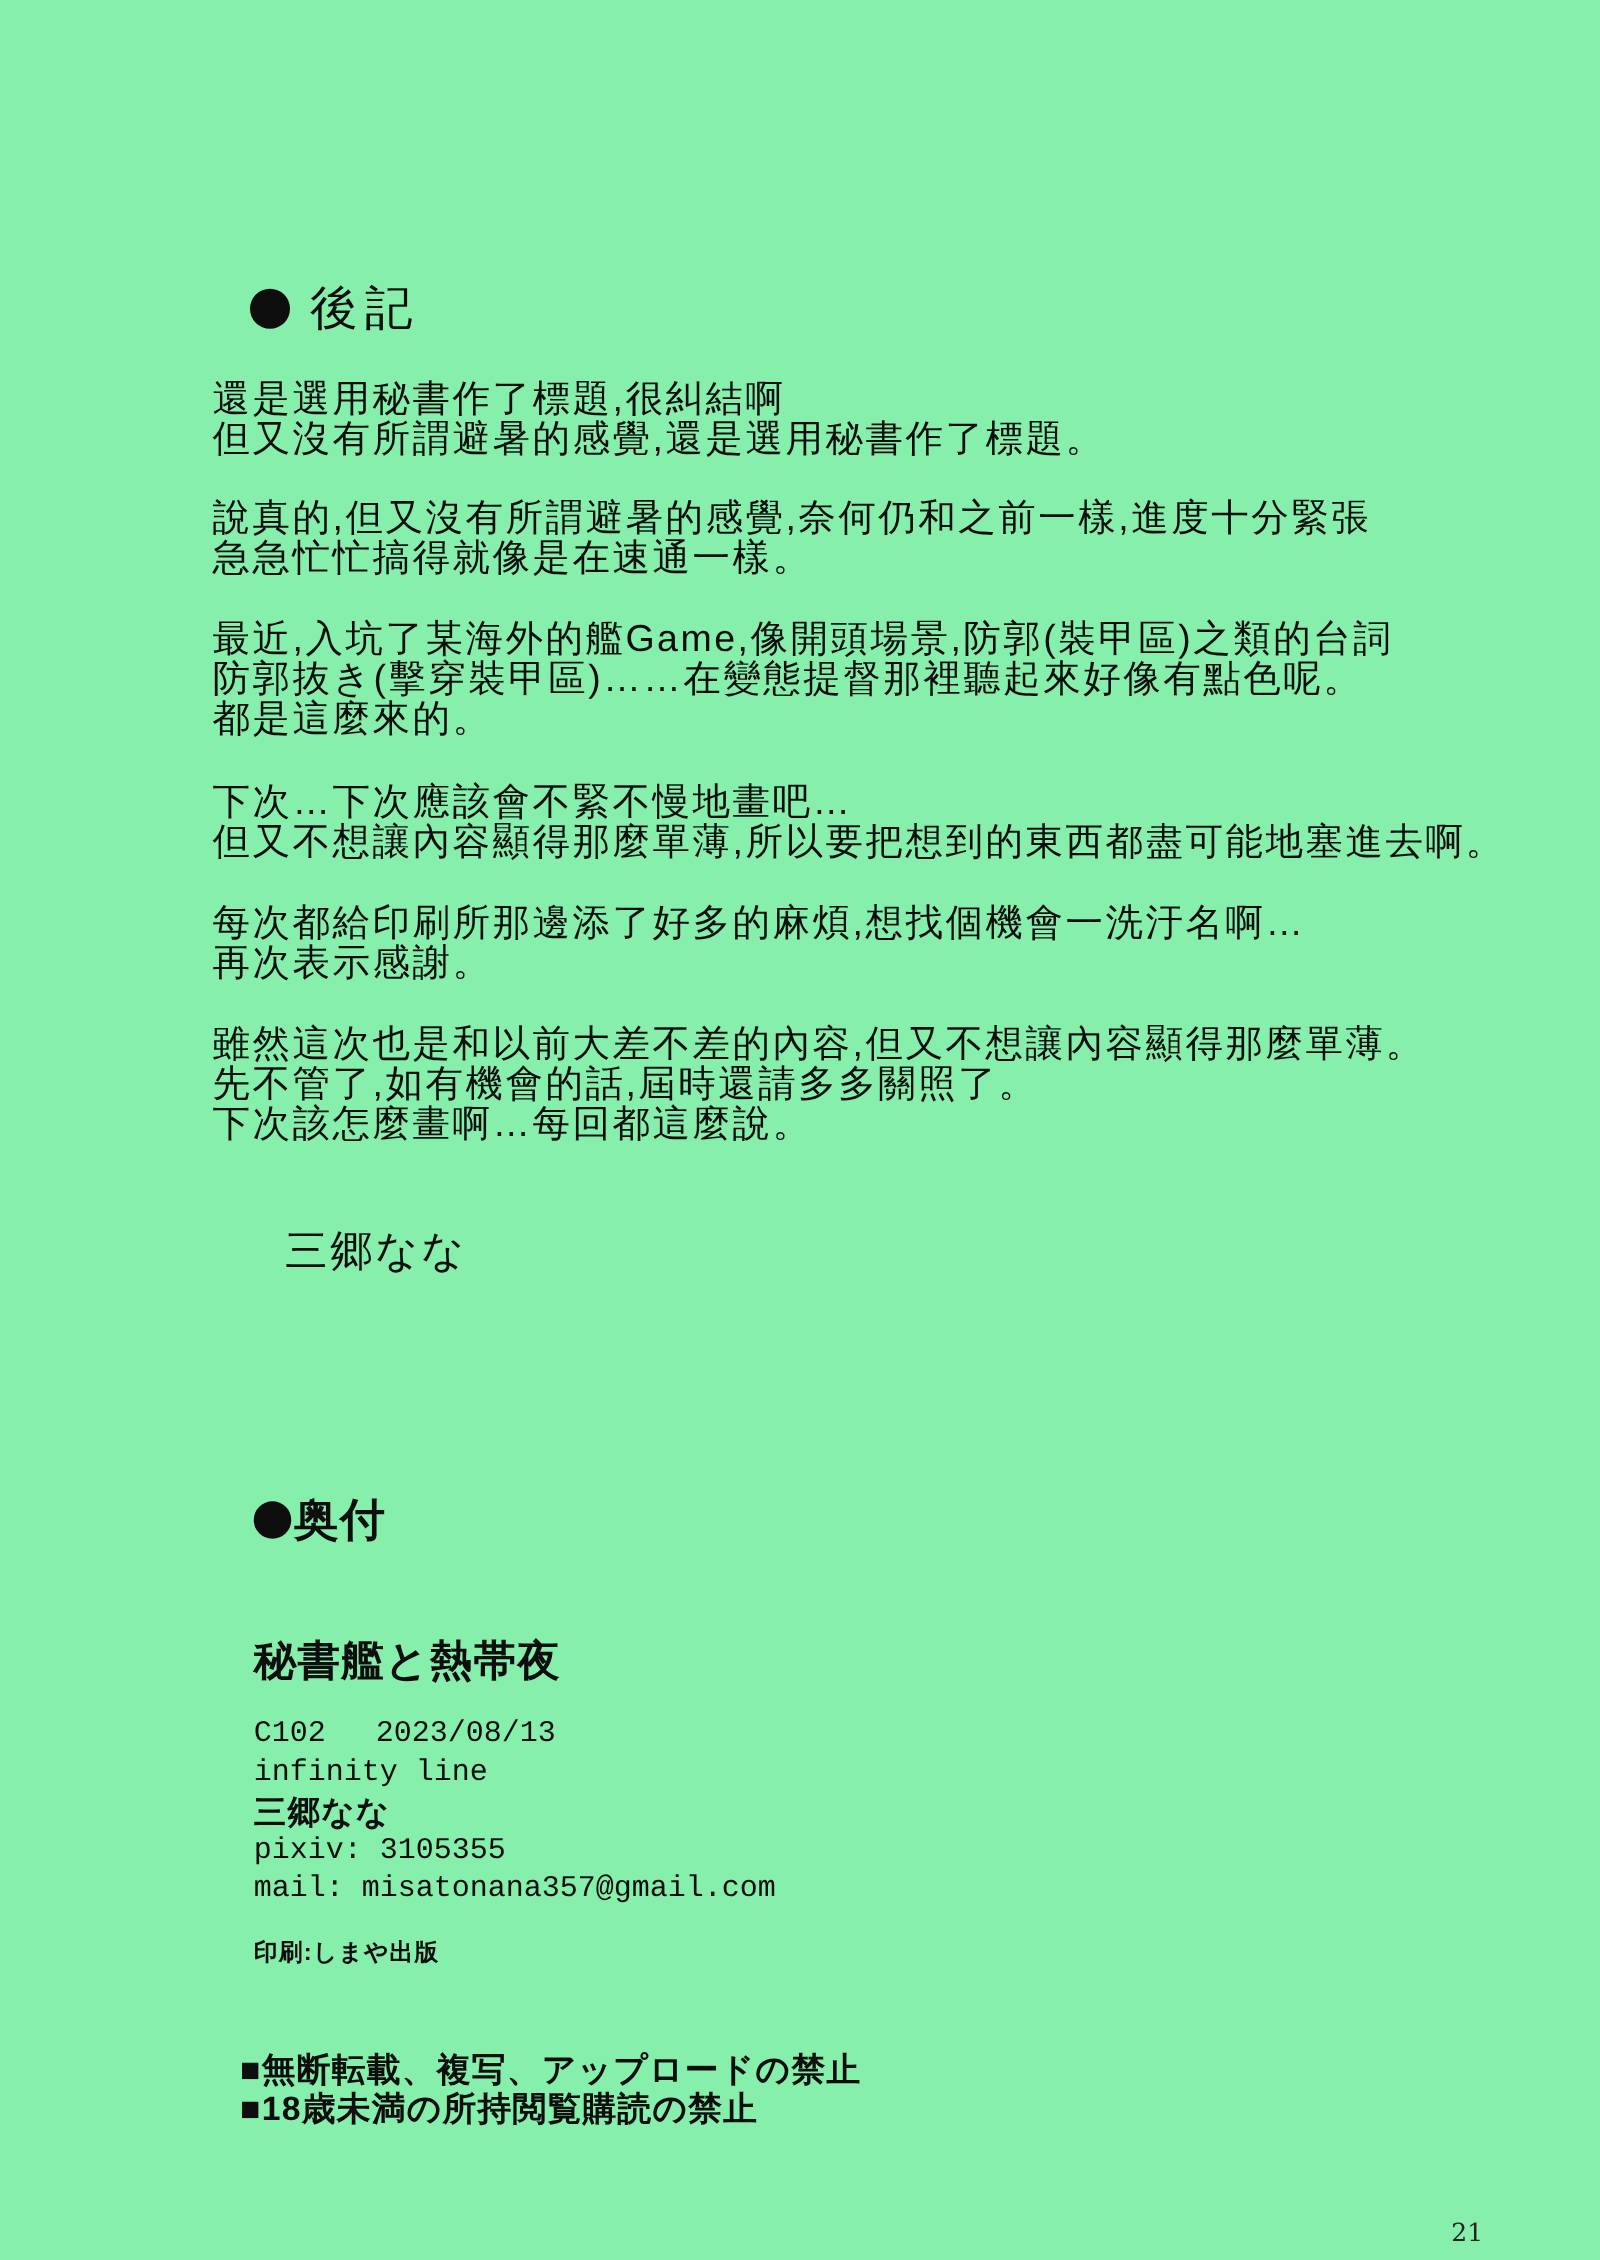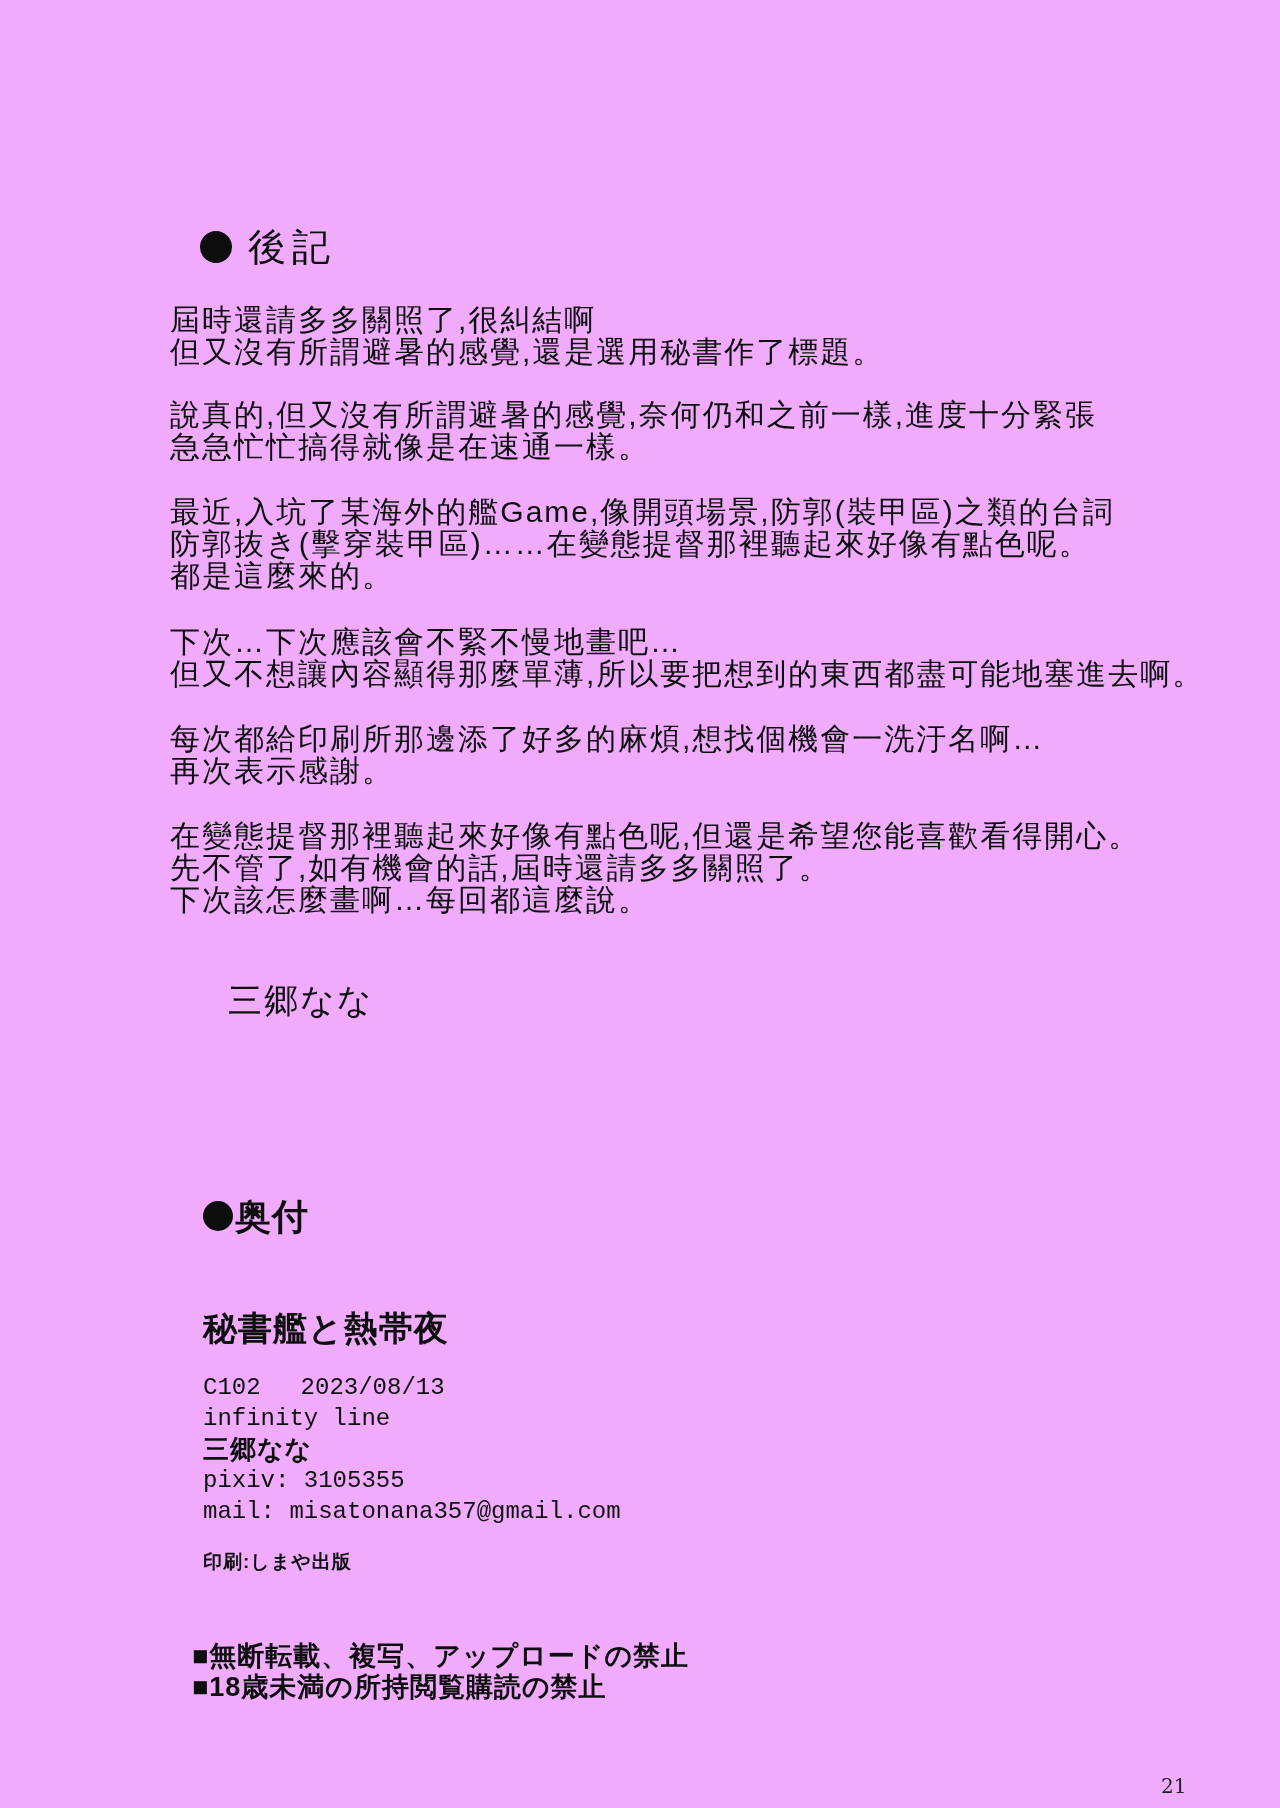--- a/index.html
+++ b/index.html
@@ -11,7 +11,7 @@
     position: relative;
     width: 1280px;
     height: 1808px;
-    background: #f0abfc;
+    background: #86efac;
     color: #0e0e0e;
     font-family: "Liberation Sans", sans-serif;
     overflow: hidden;

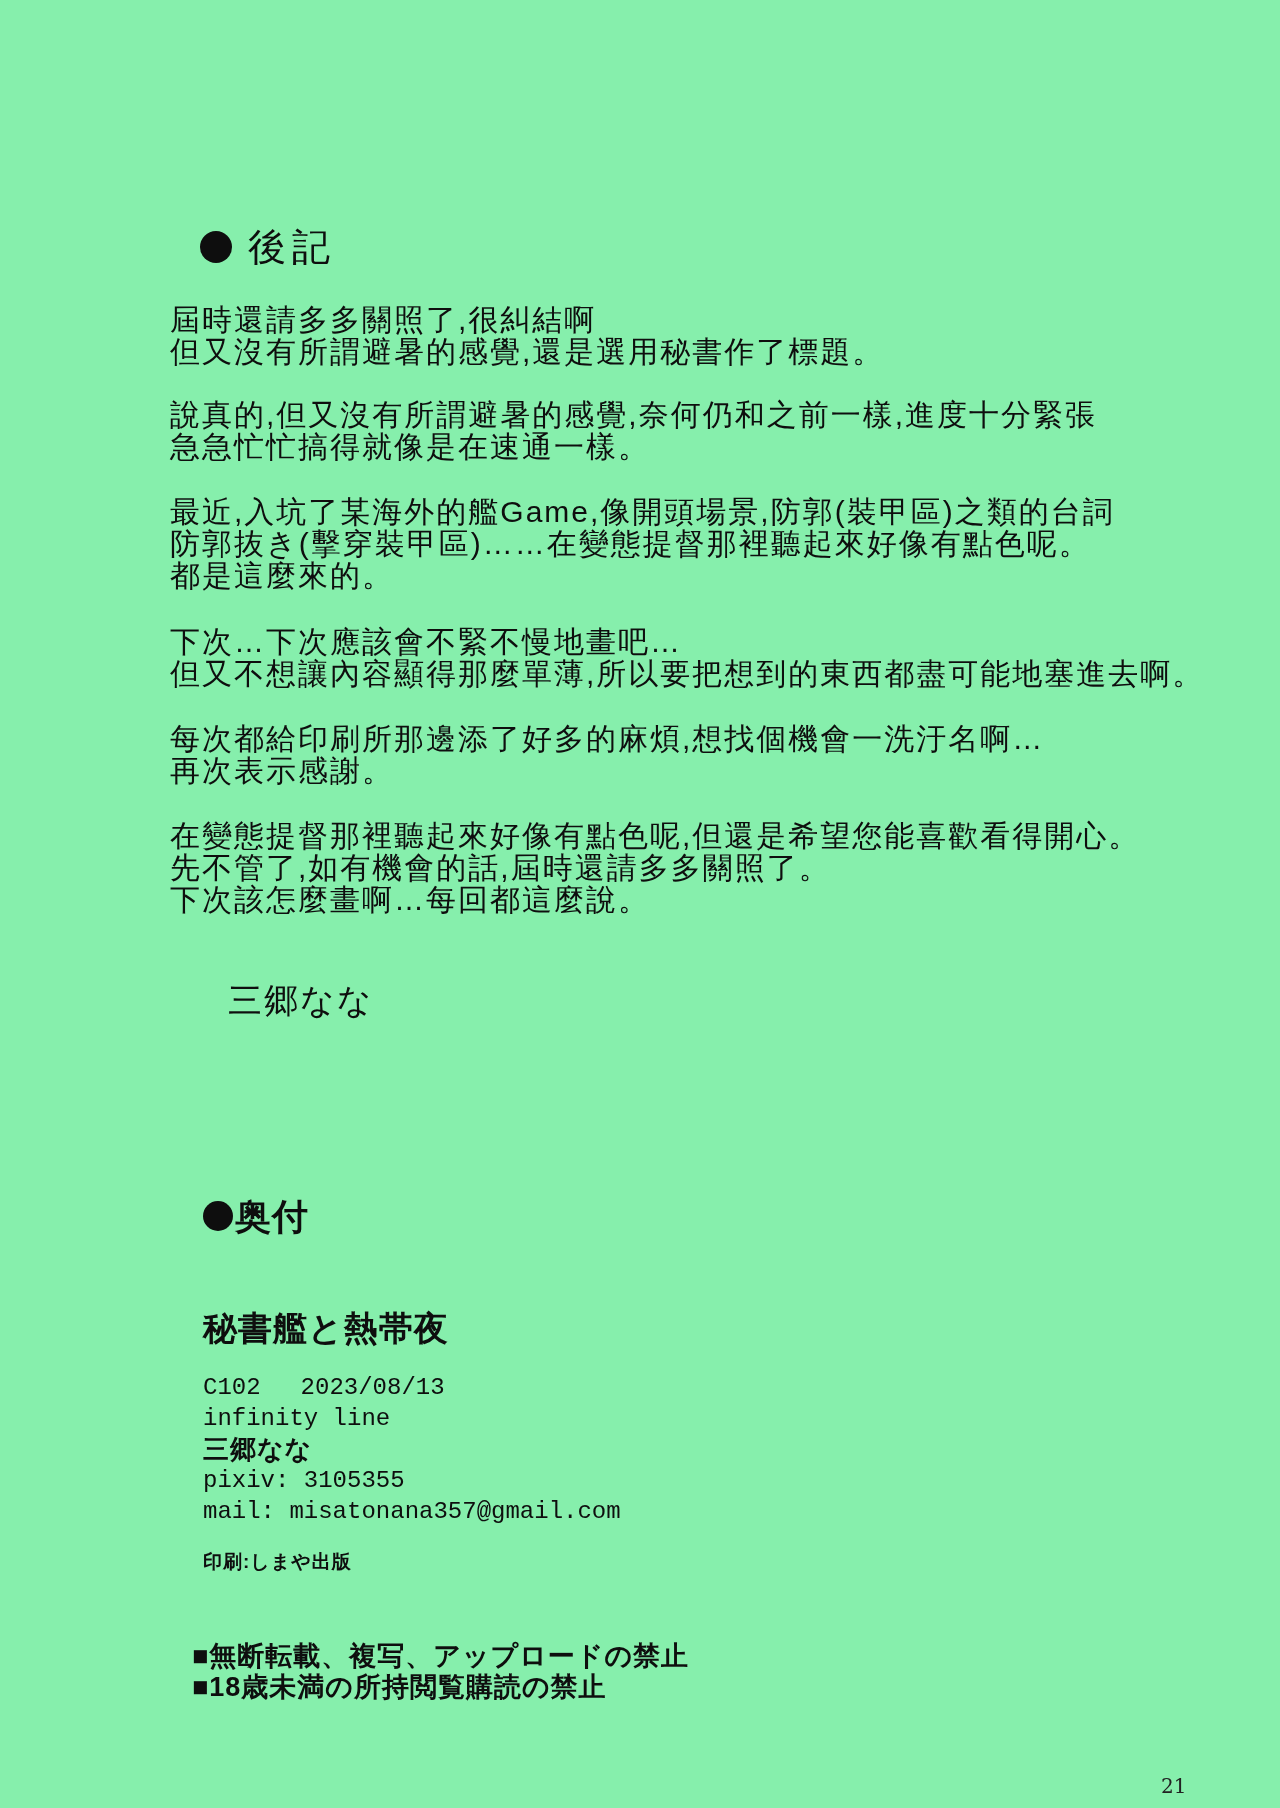--- a/index.html
+++ b/index.html
@@ -152,7 +152,7 @@
   </div>
 
   <div class="para" style="top:304px">
-    <div class="bodyline">屆時還請多多關照了,很糾結啊</div>
+    <div class="bodyline">還是選用秘書作了標題,很糾結啊</div>
     <div class="bodyline">但又沒有所謂避暑的感覺,還是選用秘書作了標題。</div>
   </div>
 

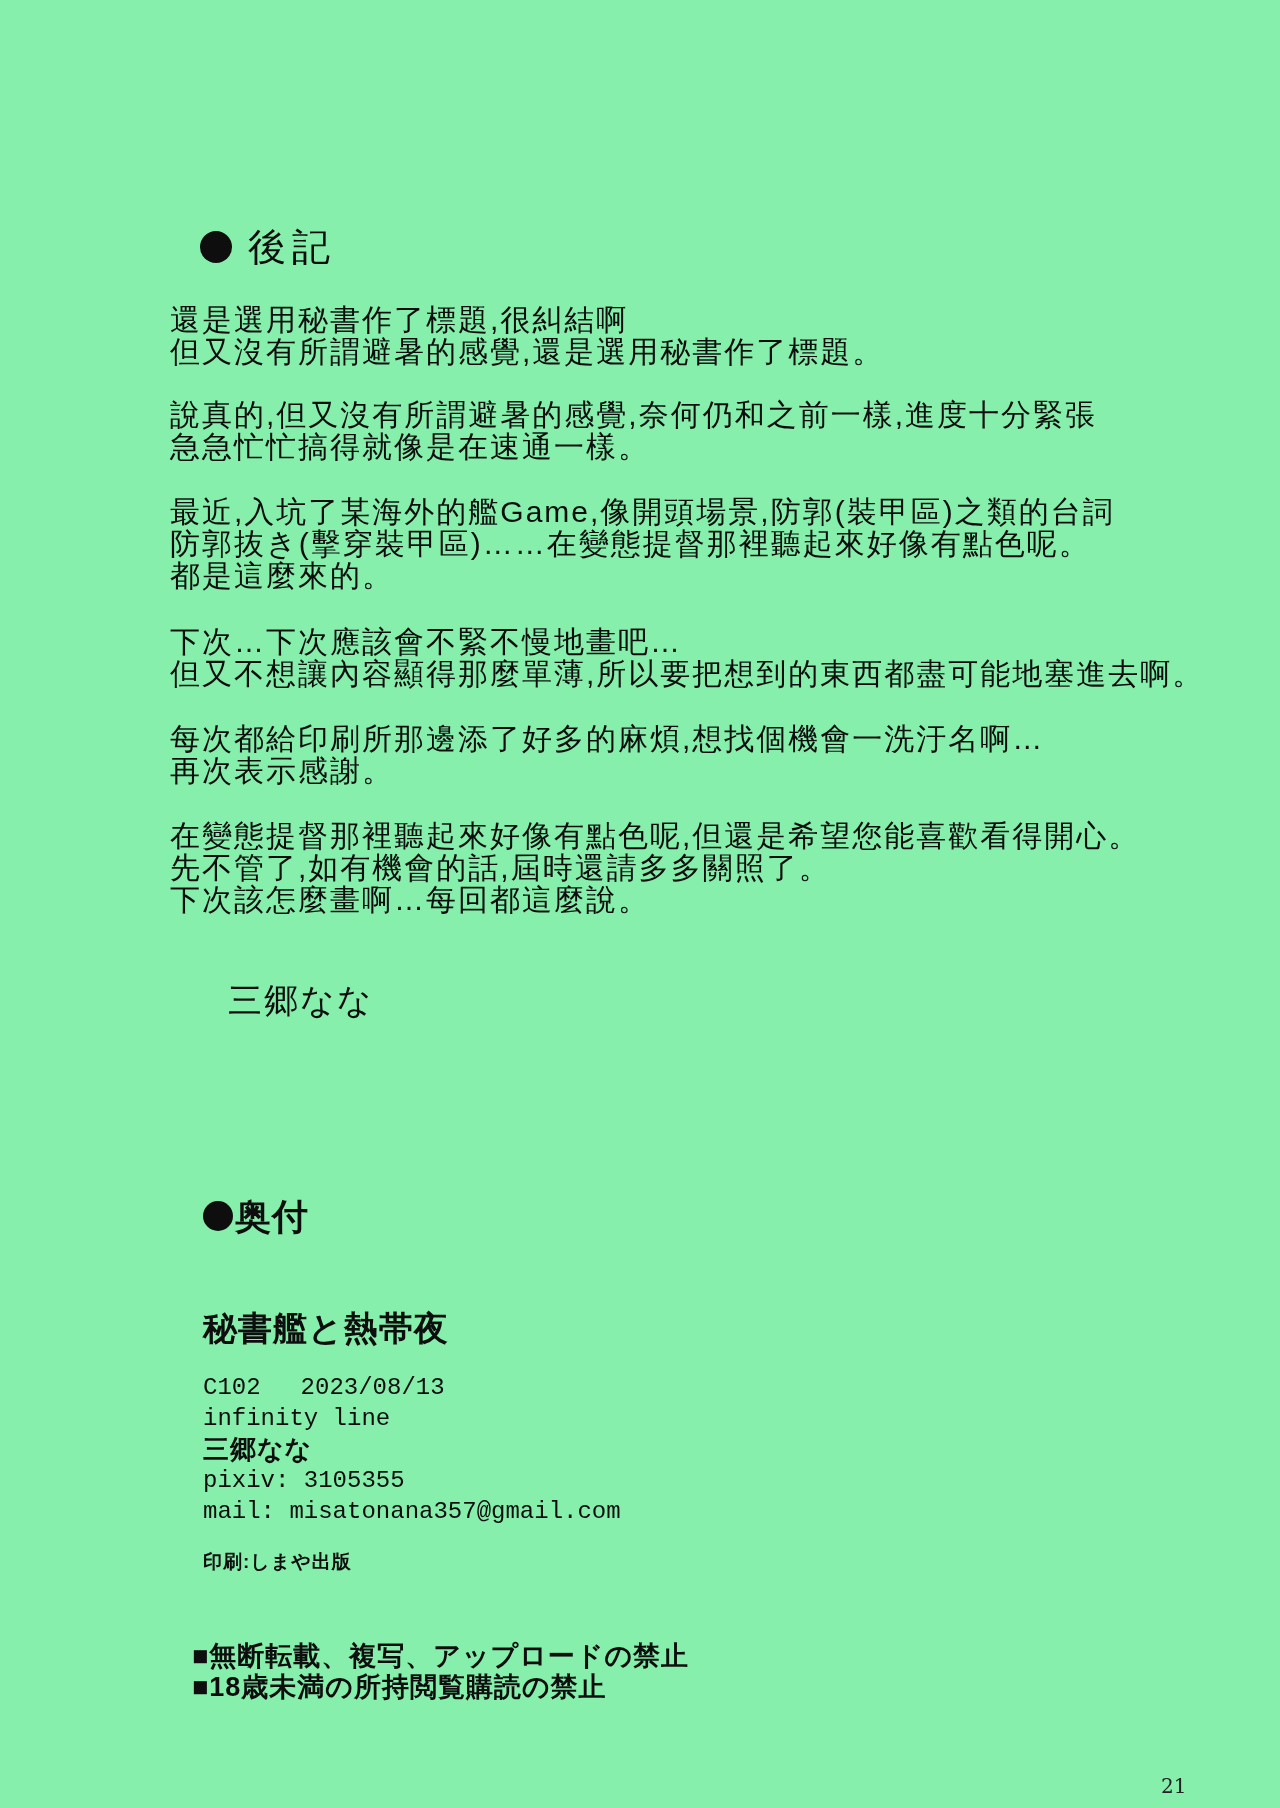--- a/index.html
+++ b/index.html
@@ -178,7 +178,7 @@
   </div>
 
   <div class="para" style="top:820px">
-    <div class="bodyline">在變態提督那裡聽起來好像有點色呢,但還是希望您能喜歡看得開心。</div>
+    <div class="bodyline">雖然這次也是和以前大差不差的內容,但又不想讓內容顯得那麼單薄。</div>
     <div class="bodyline">先不管了,如有機會的話,屆時還請多多關照了。</div>
     <div class="bodyline">下次該怎麼畫啊…每回都這麼說。</div>
   </div>

